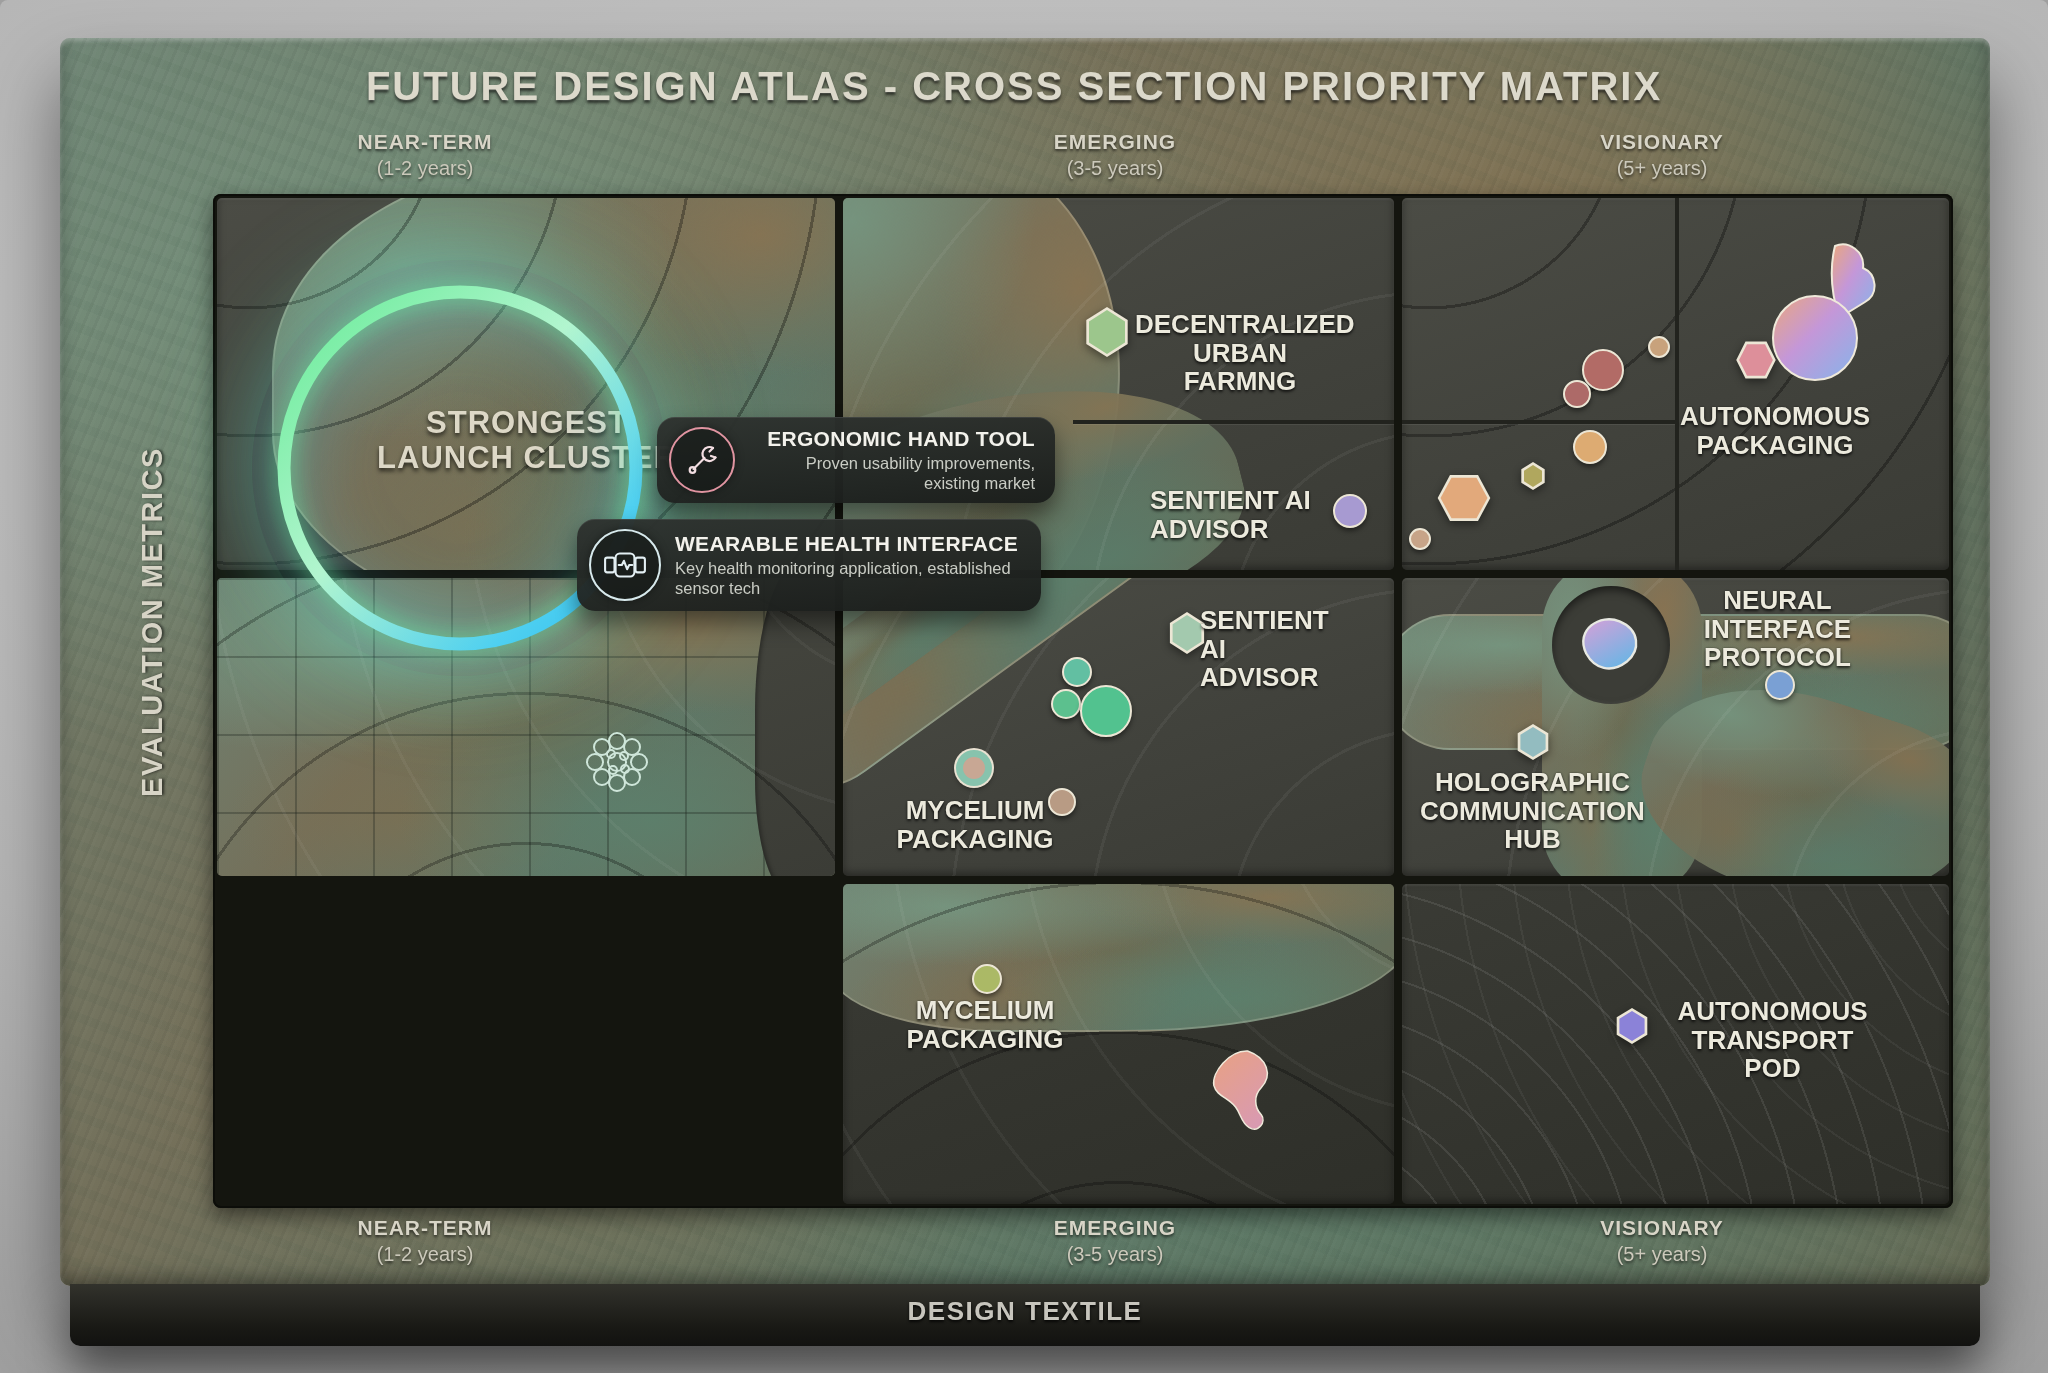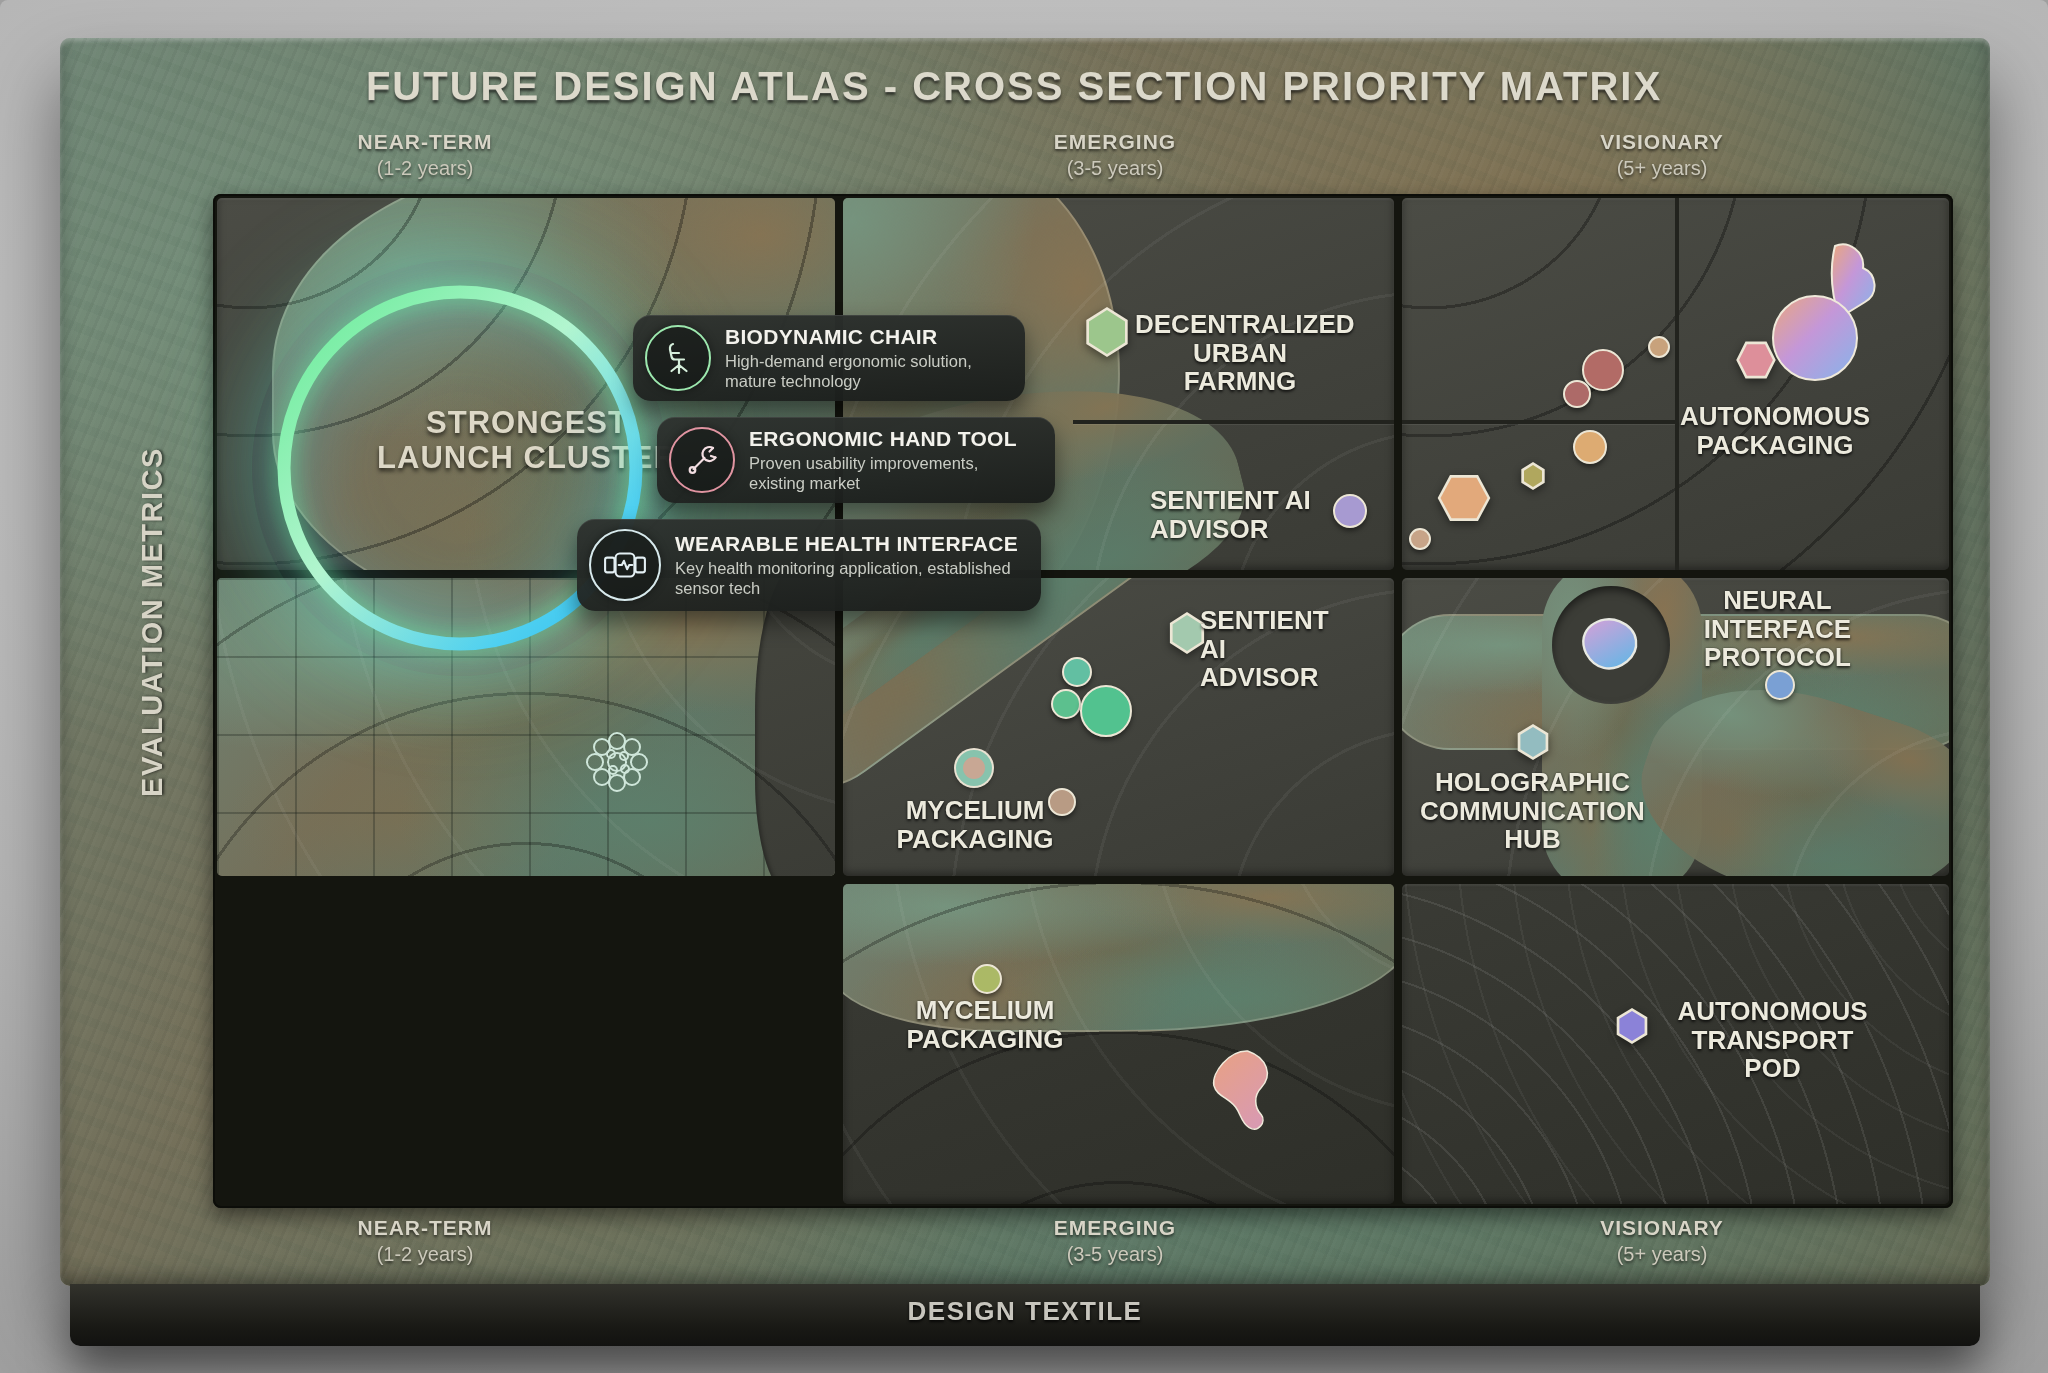--- a/index.html
+++ b/index.html
@@ -263,20 +263,6 @@
     <circle cx="190" cy="190" r="176" fill="none" stroke="url(#grng)" stroke-width="13"></circle>
   </svg>
 
-  <div class="card" style="left:633px;top:315px;width:392px;--ac:#9ce8ae;">
-    <div class="icirc">
-      <svg width="38" height="38" viewBox="0 0 38 38" fill="none" stroke="#d6efdc" stroke-width="2.2" stroke-linecap="round" stroke-linejoin="round">
-        <path d="M14 5 q-3.5 1 -3 5.5 l1.5 7 q.5 3 3.5 3 h9"></path>
-        <path d="M13 14 h7"></path>
-        <path d="M20 21 v5"></path>
-        <path d="M20 26 l-7.5 6 M20 26 l7.5 6 M20 26 v8"></path>
-      </svg>
-    </div>
-    <div class="ctext">
-      <div class="ctitle">BIODYNAMIC CHAIR</div>
-      <div class="cdesc">High-demand ergonomic solution, mature technology</div>
-    </div>
-  </div>
 
   <div class="card" style="left:657px;top:417px;width:398px;--ac:#e094a1;">
     <div class="icirc">

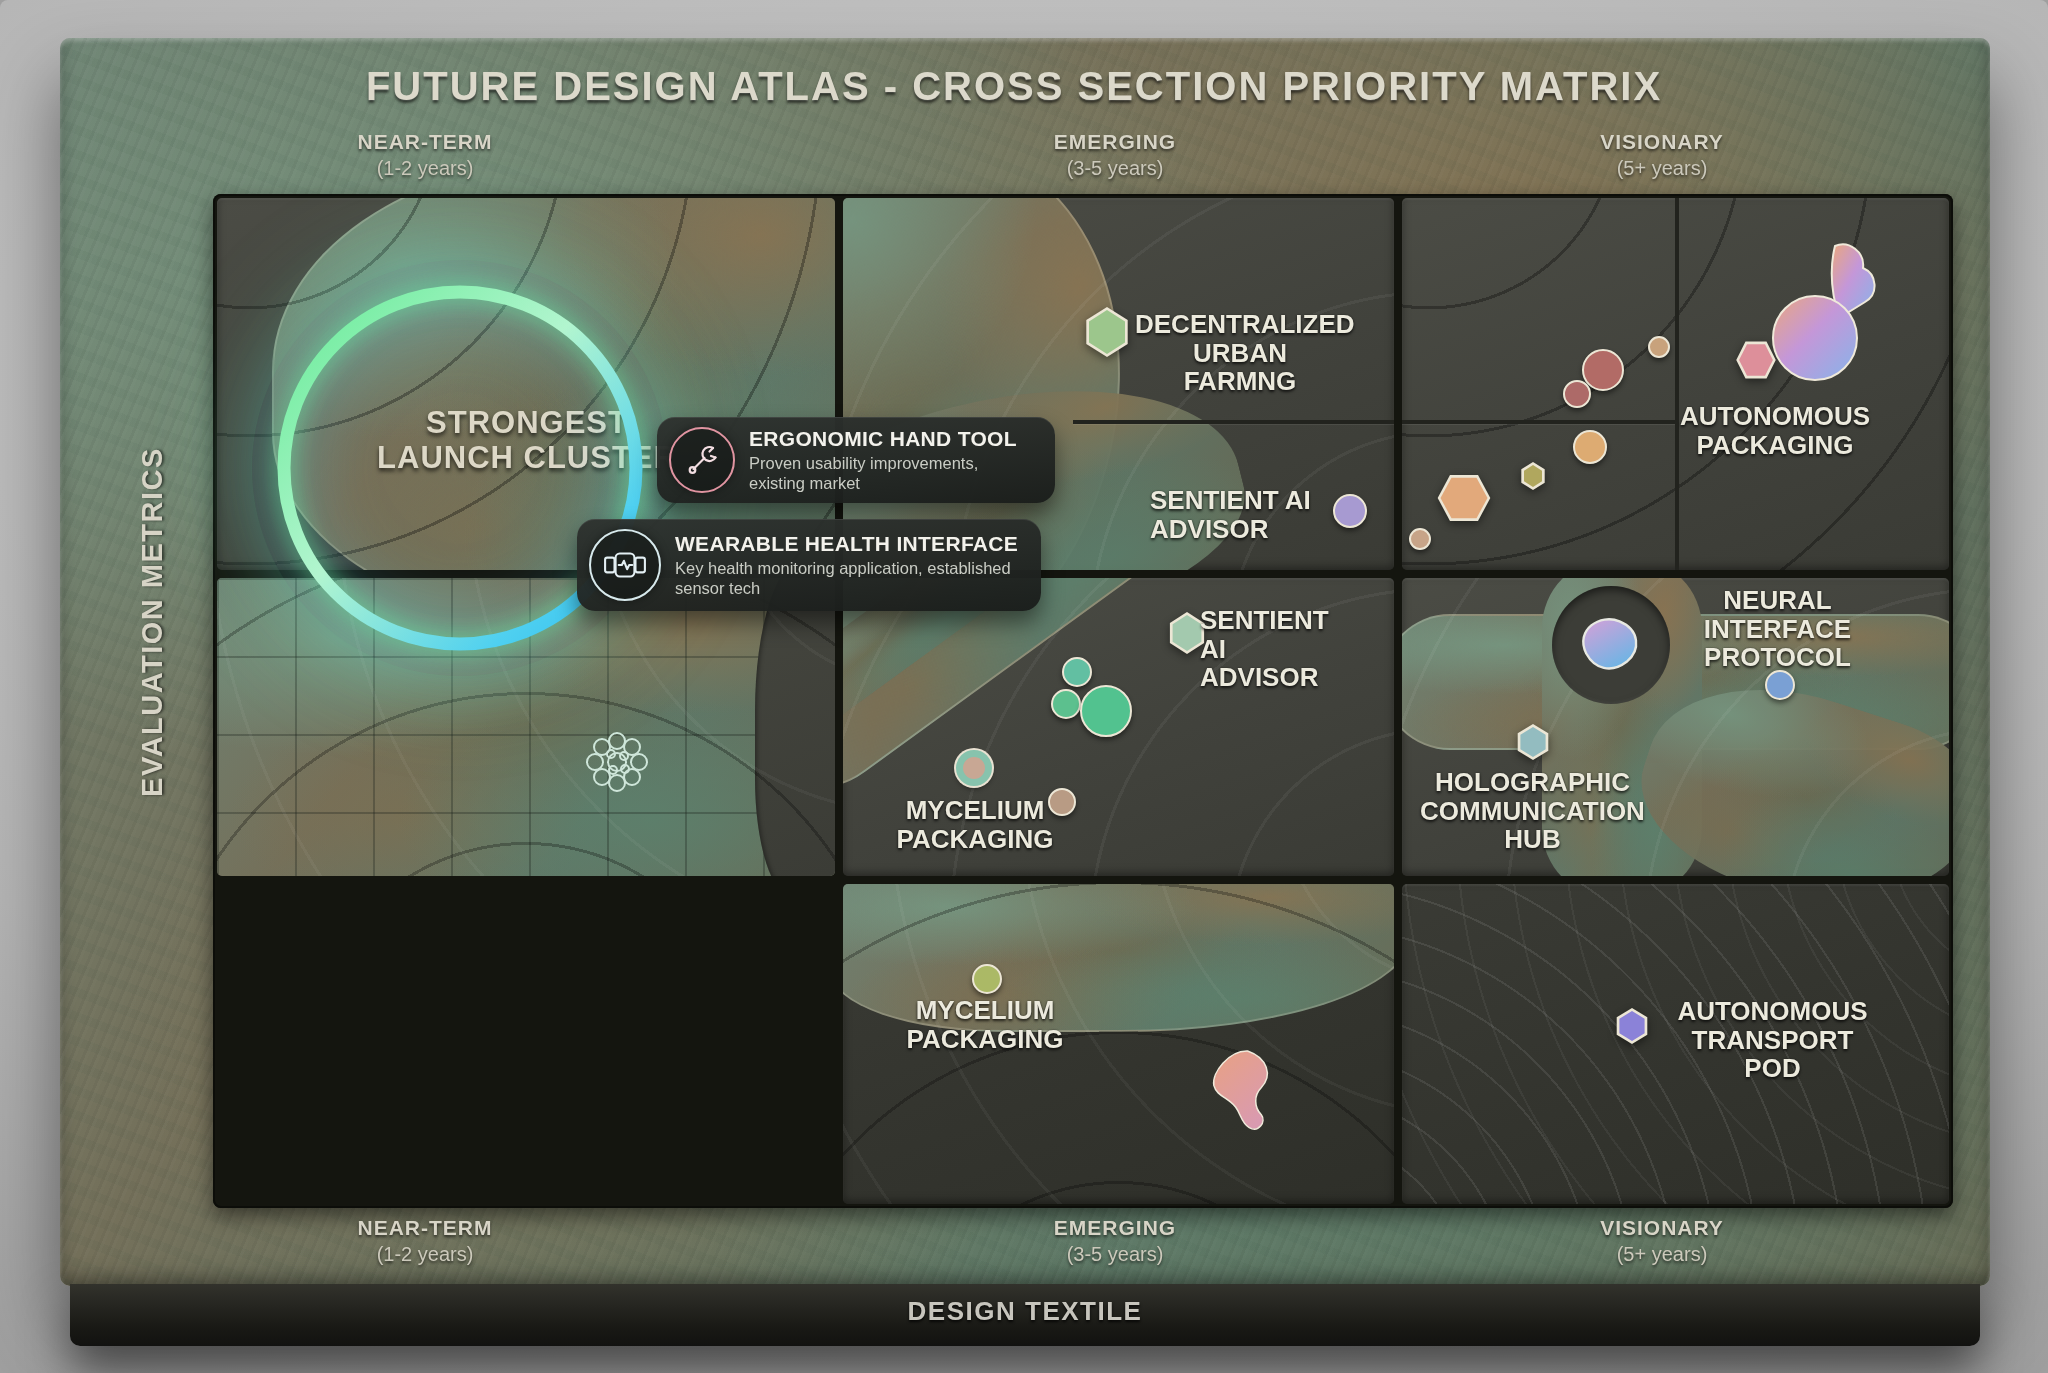--- a/index.html
+++ b/index.html
@@ -264,7 +264,7 @@
   </svg>
 
 
-  <div class="card" style="left:657px;top:417px;width:398px;--ac:#e094a1;">
+  <div class="card" style="left:657px;top:417px;width:398px;text-align:right;--ac:#e094a1;">
     <div class="icirc">
       <svg width="38" height="38" viewBox="0 0 38 38" fill="none" stroke="#f3dee2" stroke-width="2.2" stroke-linecap="round" stroke-linejoin="round">
         <path d="M30 7 a7 7 0 1 0 2.5 9.5"></path>

